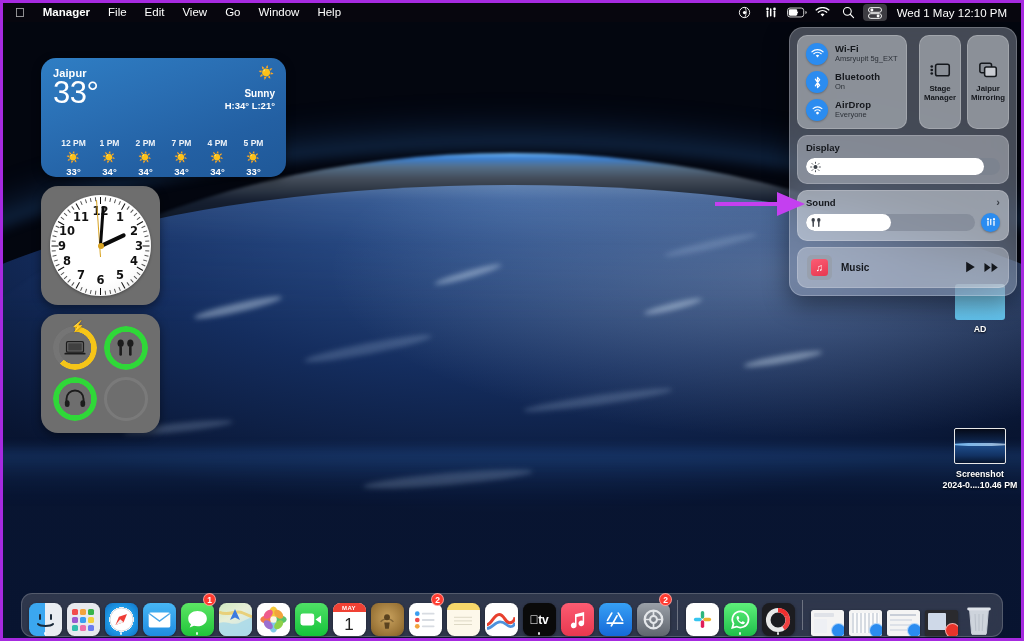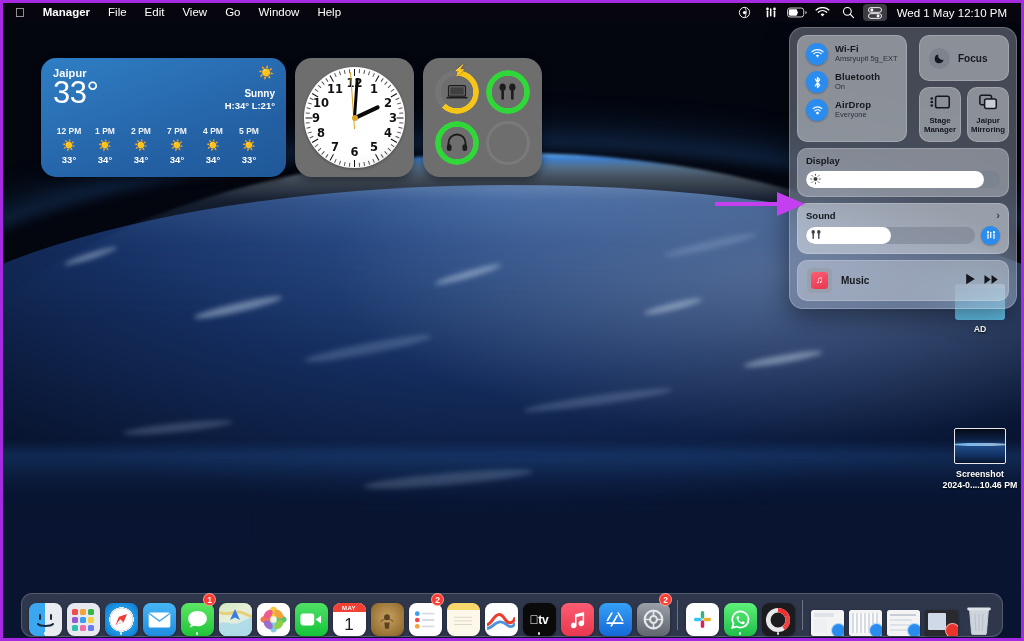--- a/index.html
+++ b/index.html
@@ -676,14 +676,6 @@
       </div>
 
       <div class="cc-rightcol">
-        <div class="cc-tile cc-focus">
-          <div class="cc-focus-ic">
-            <svg width="12" height="12" viewBox="0 0 16 16">
-                  <path d="M12.8 10.4A6 6 0 0 1 5.6 3.2a6 6 0 1 0 7.2 7.2z" fill="#15181d"></path>
-                </svg>
-          </div>
-          <div class="cc-focus-label">Focus</div>
-        </div>
 
         <div class="cc-duo">
           <div class="cc-tile cc-sq">

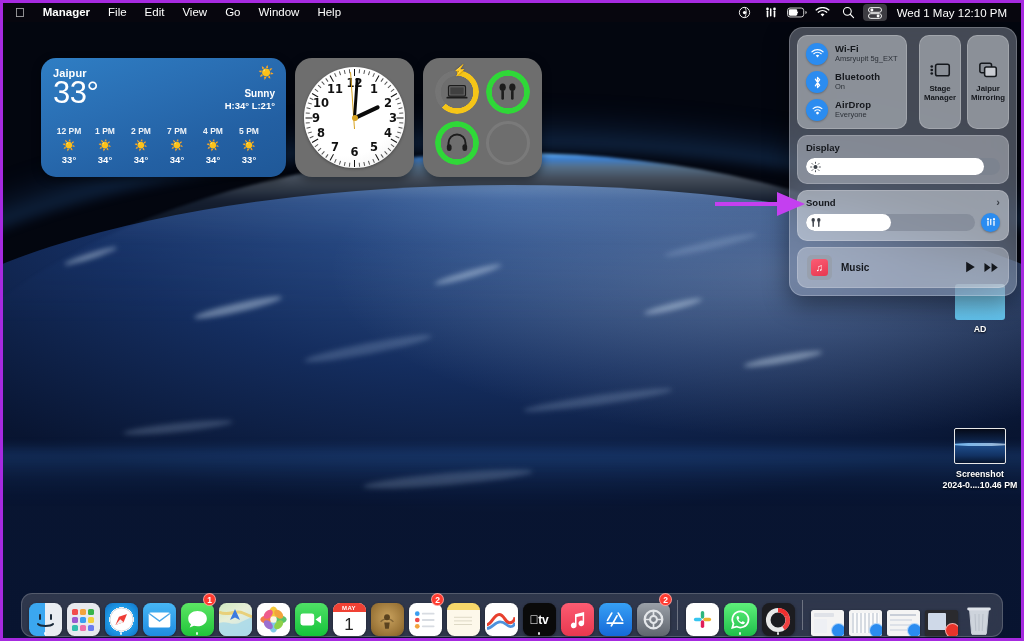--- a/index.html
+++ b/index.html
@@ -104,7 +104,7 @@
   
   #widgets {
     position: absolute; top: 55px; left: 38px;
-    display: flex; gap: 9px; z-index: 20;
+    display: flex; gap: 9px; z-index: 20; flex-direction: column;
   }
   
   .w-weather {

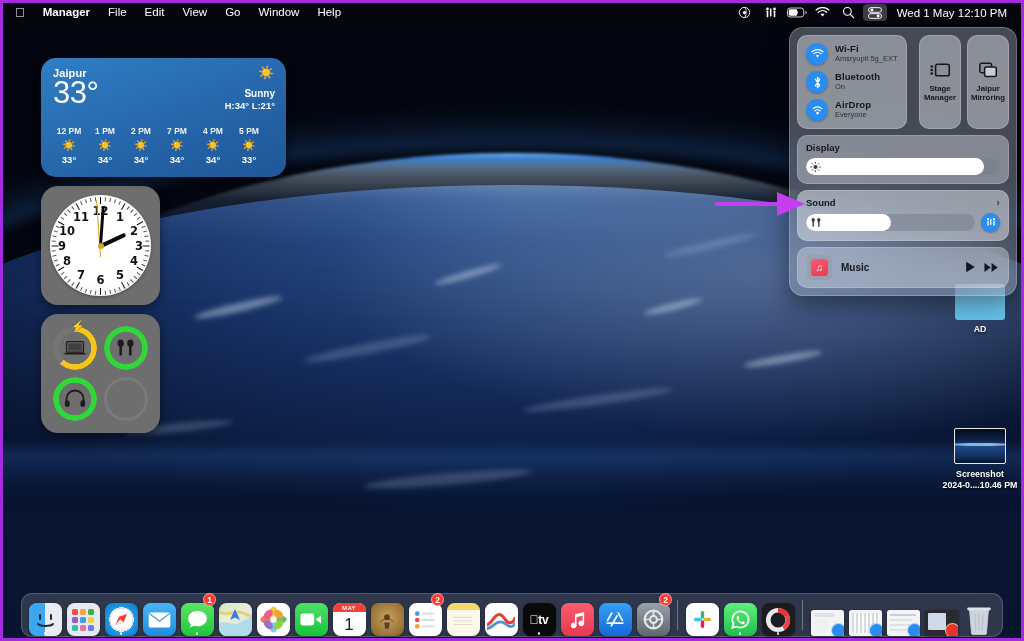--- a/index.html
+++ b/index.html
@@ -123,8 +123,8 @@
   .w-cond { font-size: 10px; font-weight: 600; }
   .w-hilo { font-size: 9.5px; font-weight: 600; margin-top: 1px; }
   .w-hours {
-    position: absolute; left: 10px; right: 10px; bottom: 12px;
-    display: flex; justify-content: flex-start;
+    position: absolute; left: 10px; right: 10px; bottom: 0;
+    display: flex; justify-content: center;
   }
   .w-hour { text-align: center; width: 36px; }
   .w-hour .hr { font-size: 8.5px; font-weight: 600; opacity: .92; }

